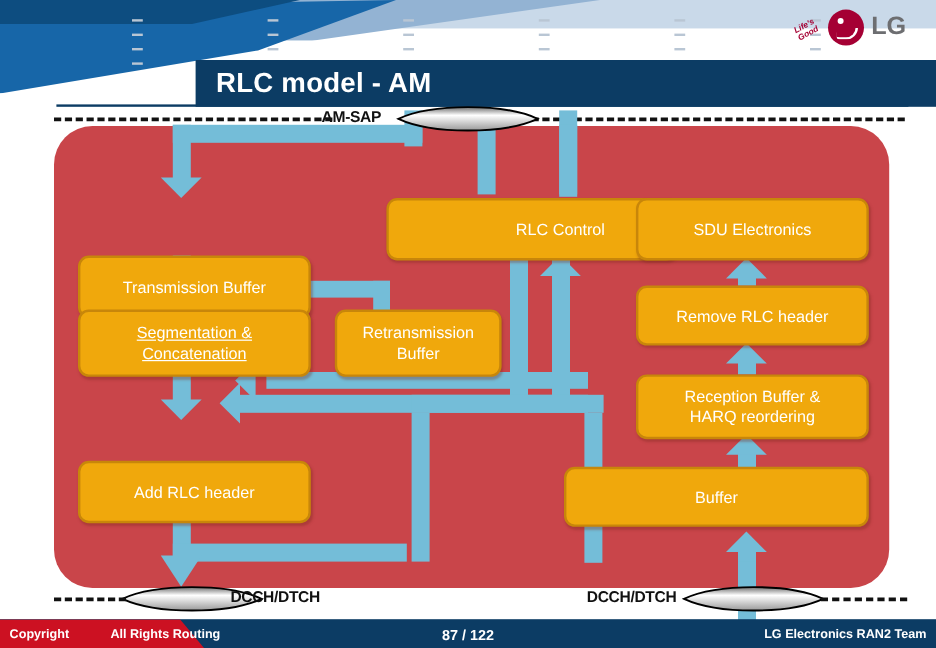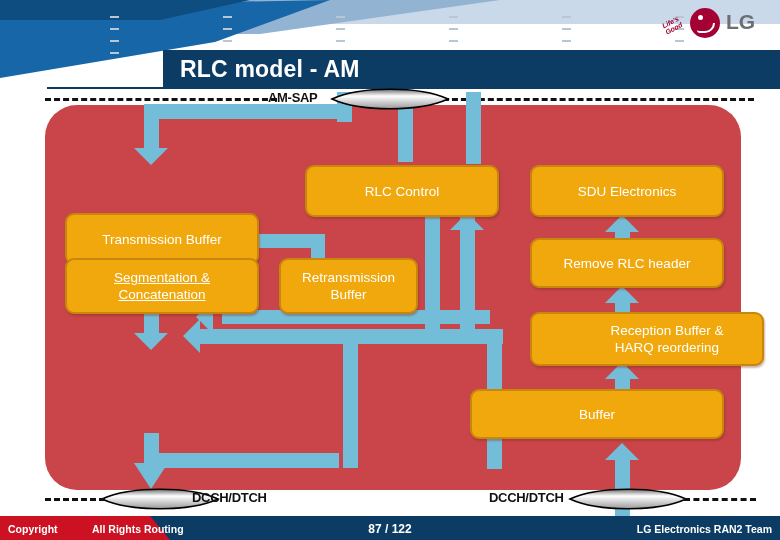--- a/index.html
+++ b/index.html
@@ -227,7 +227,7 @@
     <span>Transmission Buffer</span>
   </div>
 
-  <div class="fbox" style="left:305px;top:165px;width:190px;height:48px;">
+  <div class="fbox" style="left:322px;top:165px;width:190px;height:48px;padding-left:48px;">
     <span>RLC Control</span>
   </div>
 

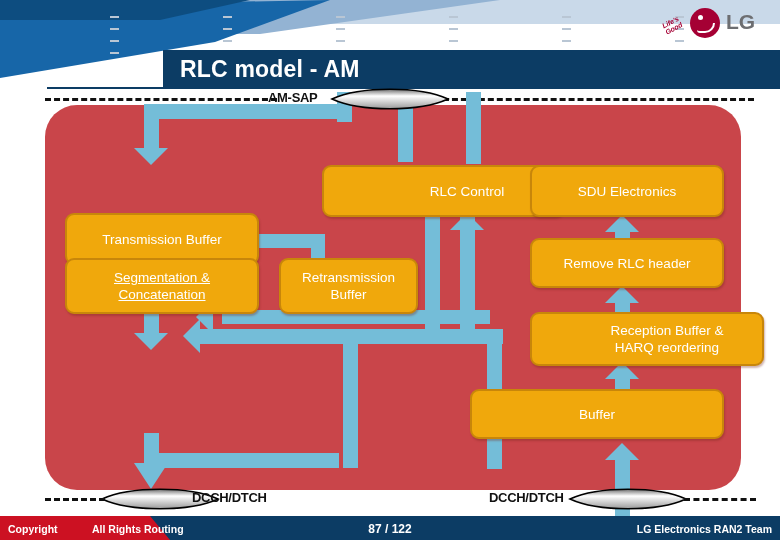--- a/index.html
+++ b/index.html
@@ -247,7 +247,7 @@
     <span>Remove RLC header</span>
   </div>
 
-  <div class="fbox" style="left:530px;top:312px;width:190px;height:50px;padding-left:40px;">
+  <div class="fbox" style="left:530px;top:312px;width:190px;height:50px;">
     <span class="ml">Reception Buffer &amp;<br>HARQ reordering</span>
   </div>
 

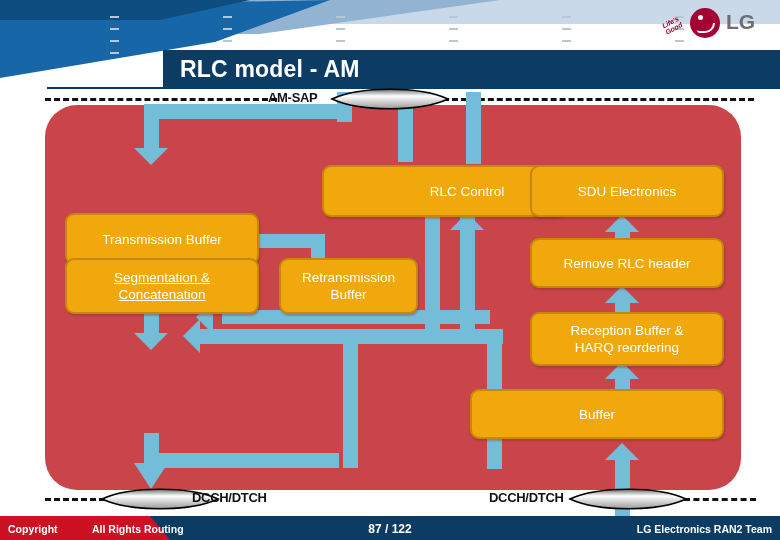--- a/index.html
+++ b/index.html
@@ -251,6 +251,9 @@
     <span class="ml">Reception Buffer &amp;<br>HARQ reordering</span>
   </div>
 
+  <div class="fbox" style="left:65px;top:384px;width:190px;height:48px;">
+    <span>Add RLC header</span>
+  </div>
 
   <div class="fbox" style="left:470px;top:389px;width:250px;height:46px;">
     <span>Buffer</span>

